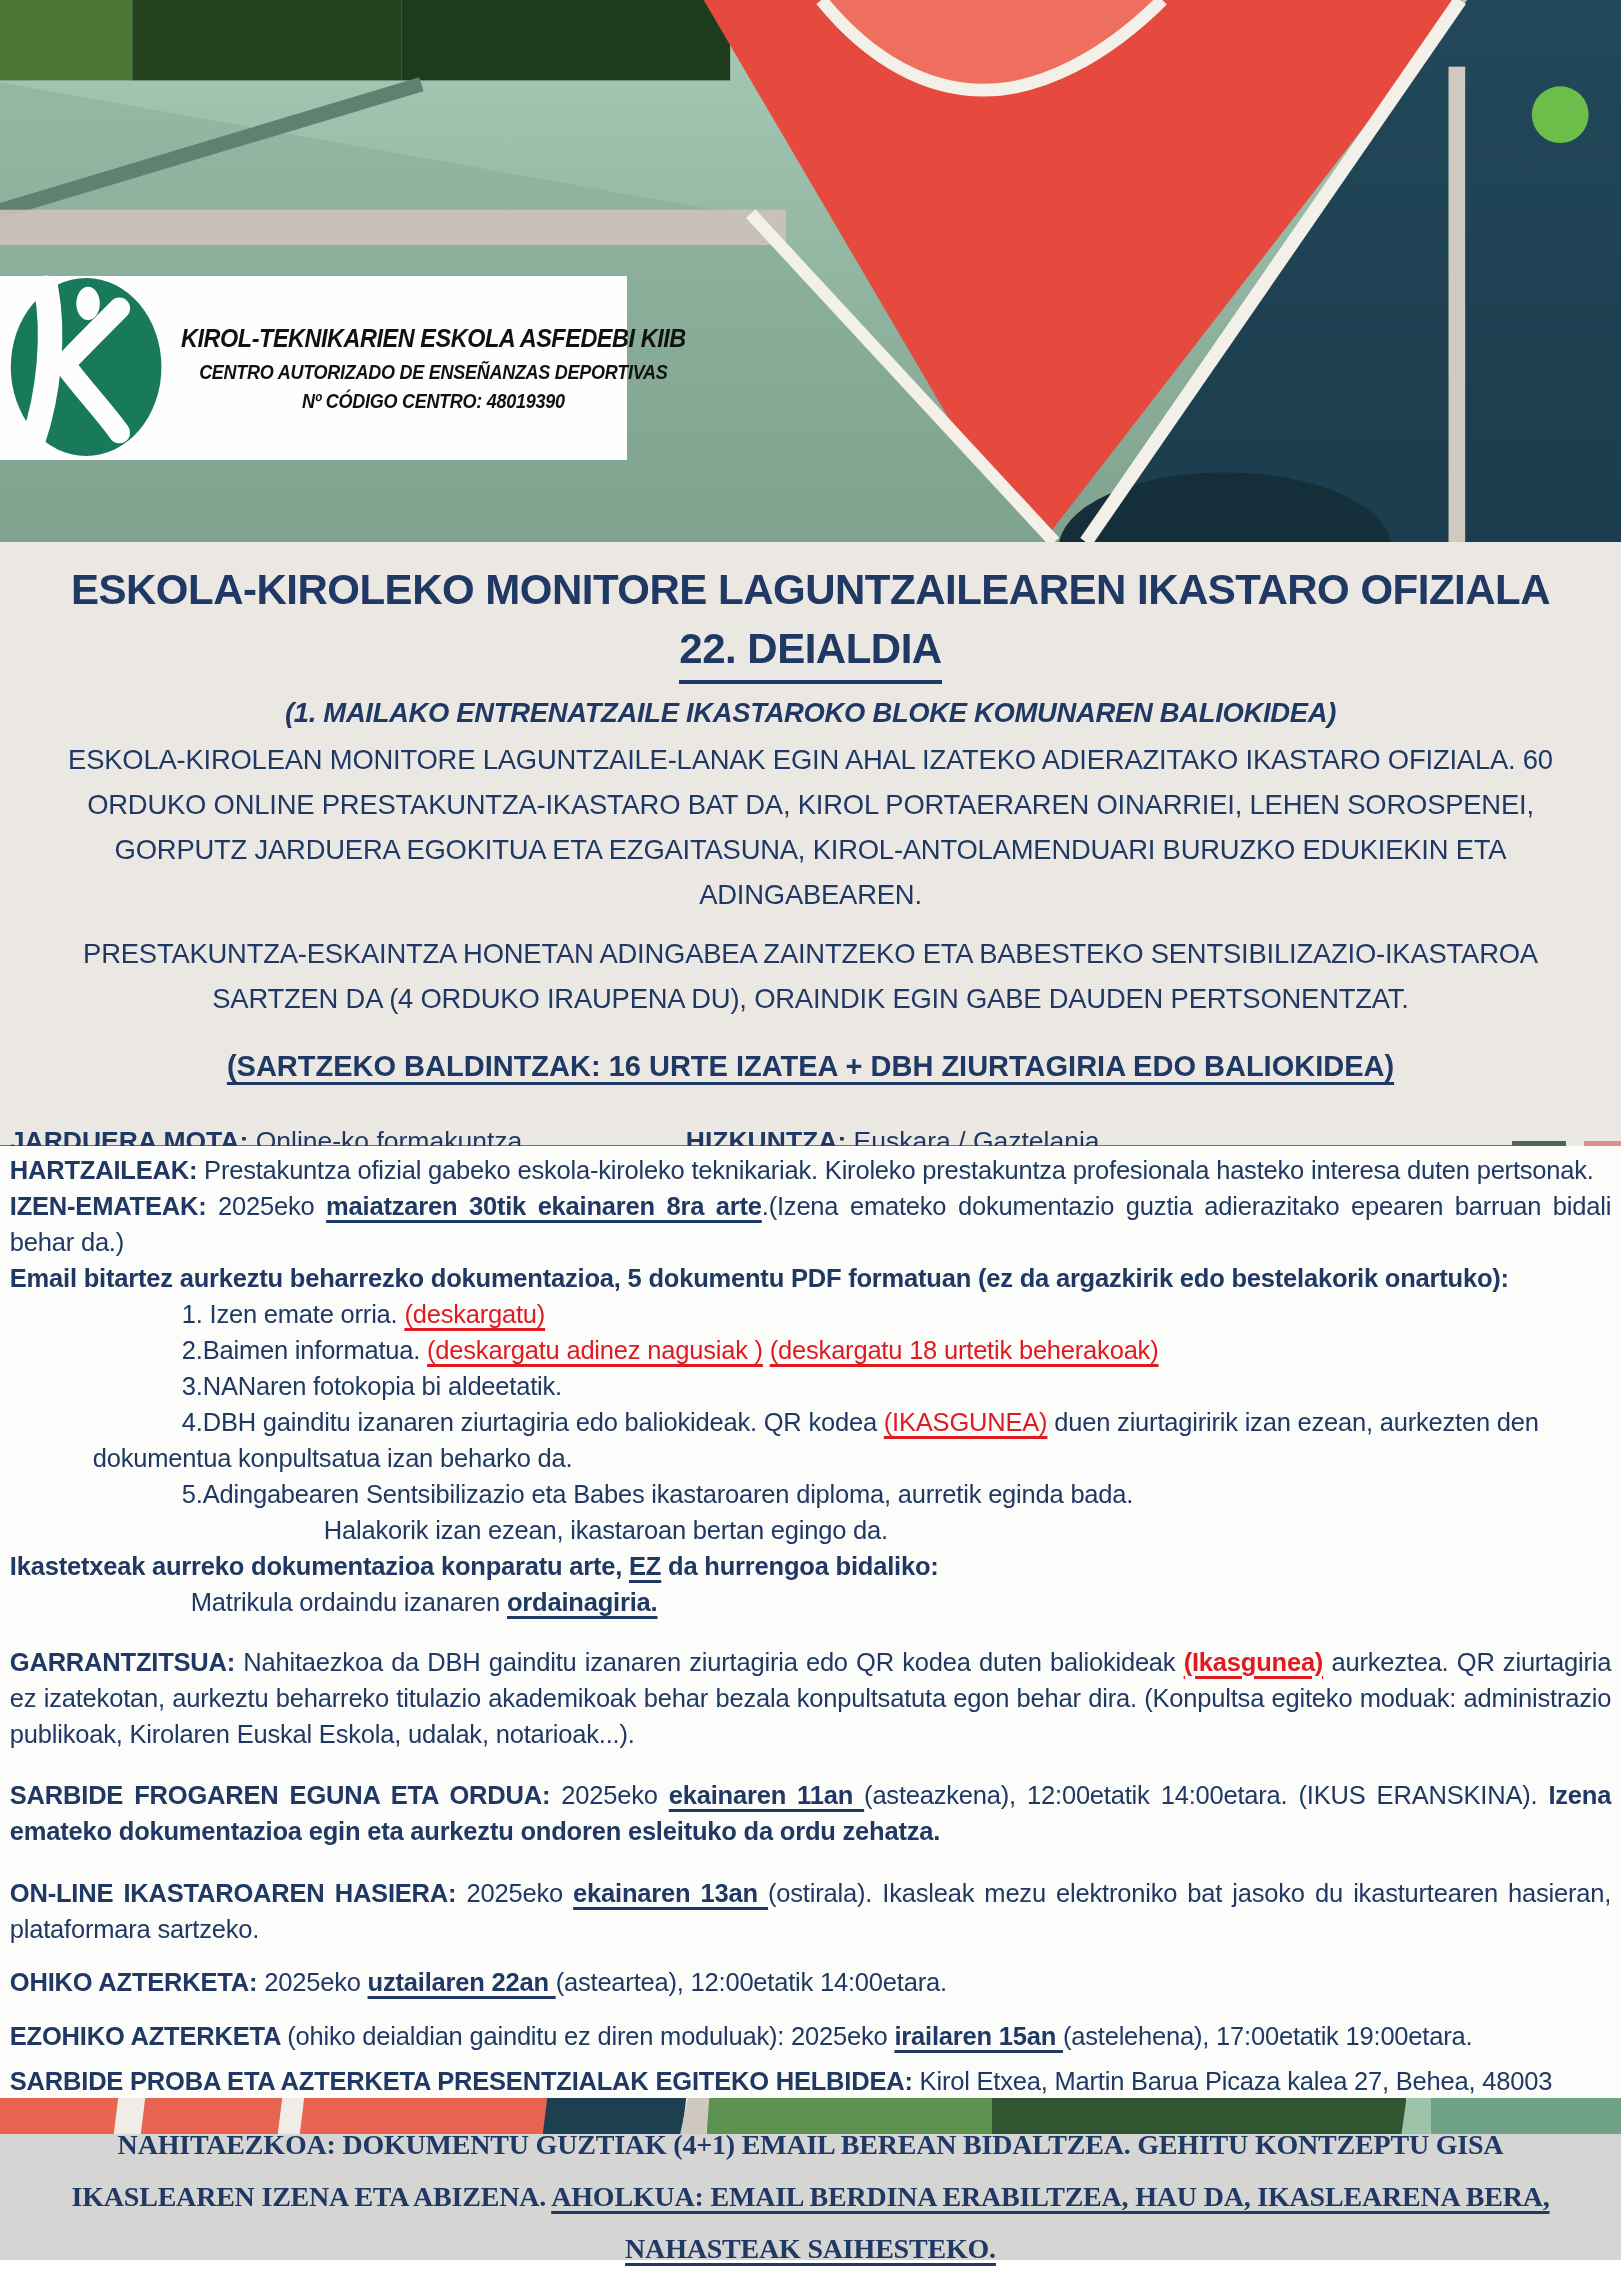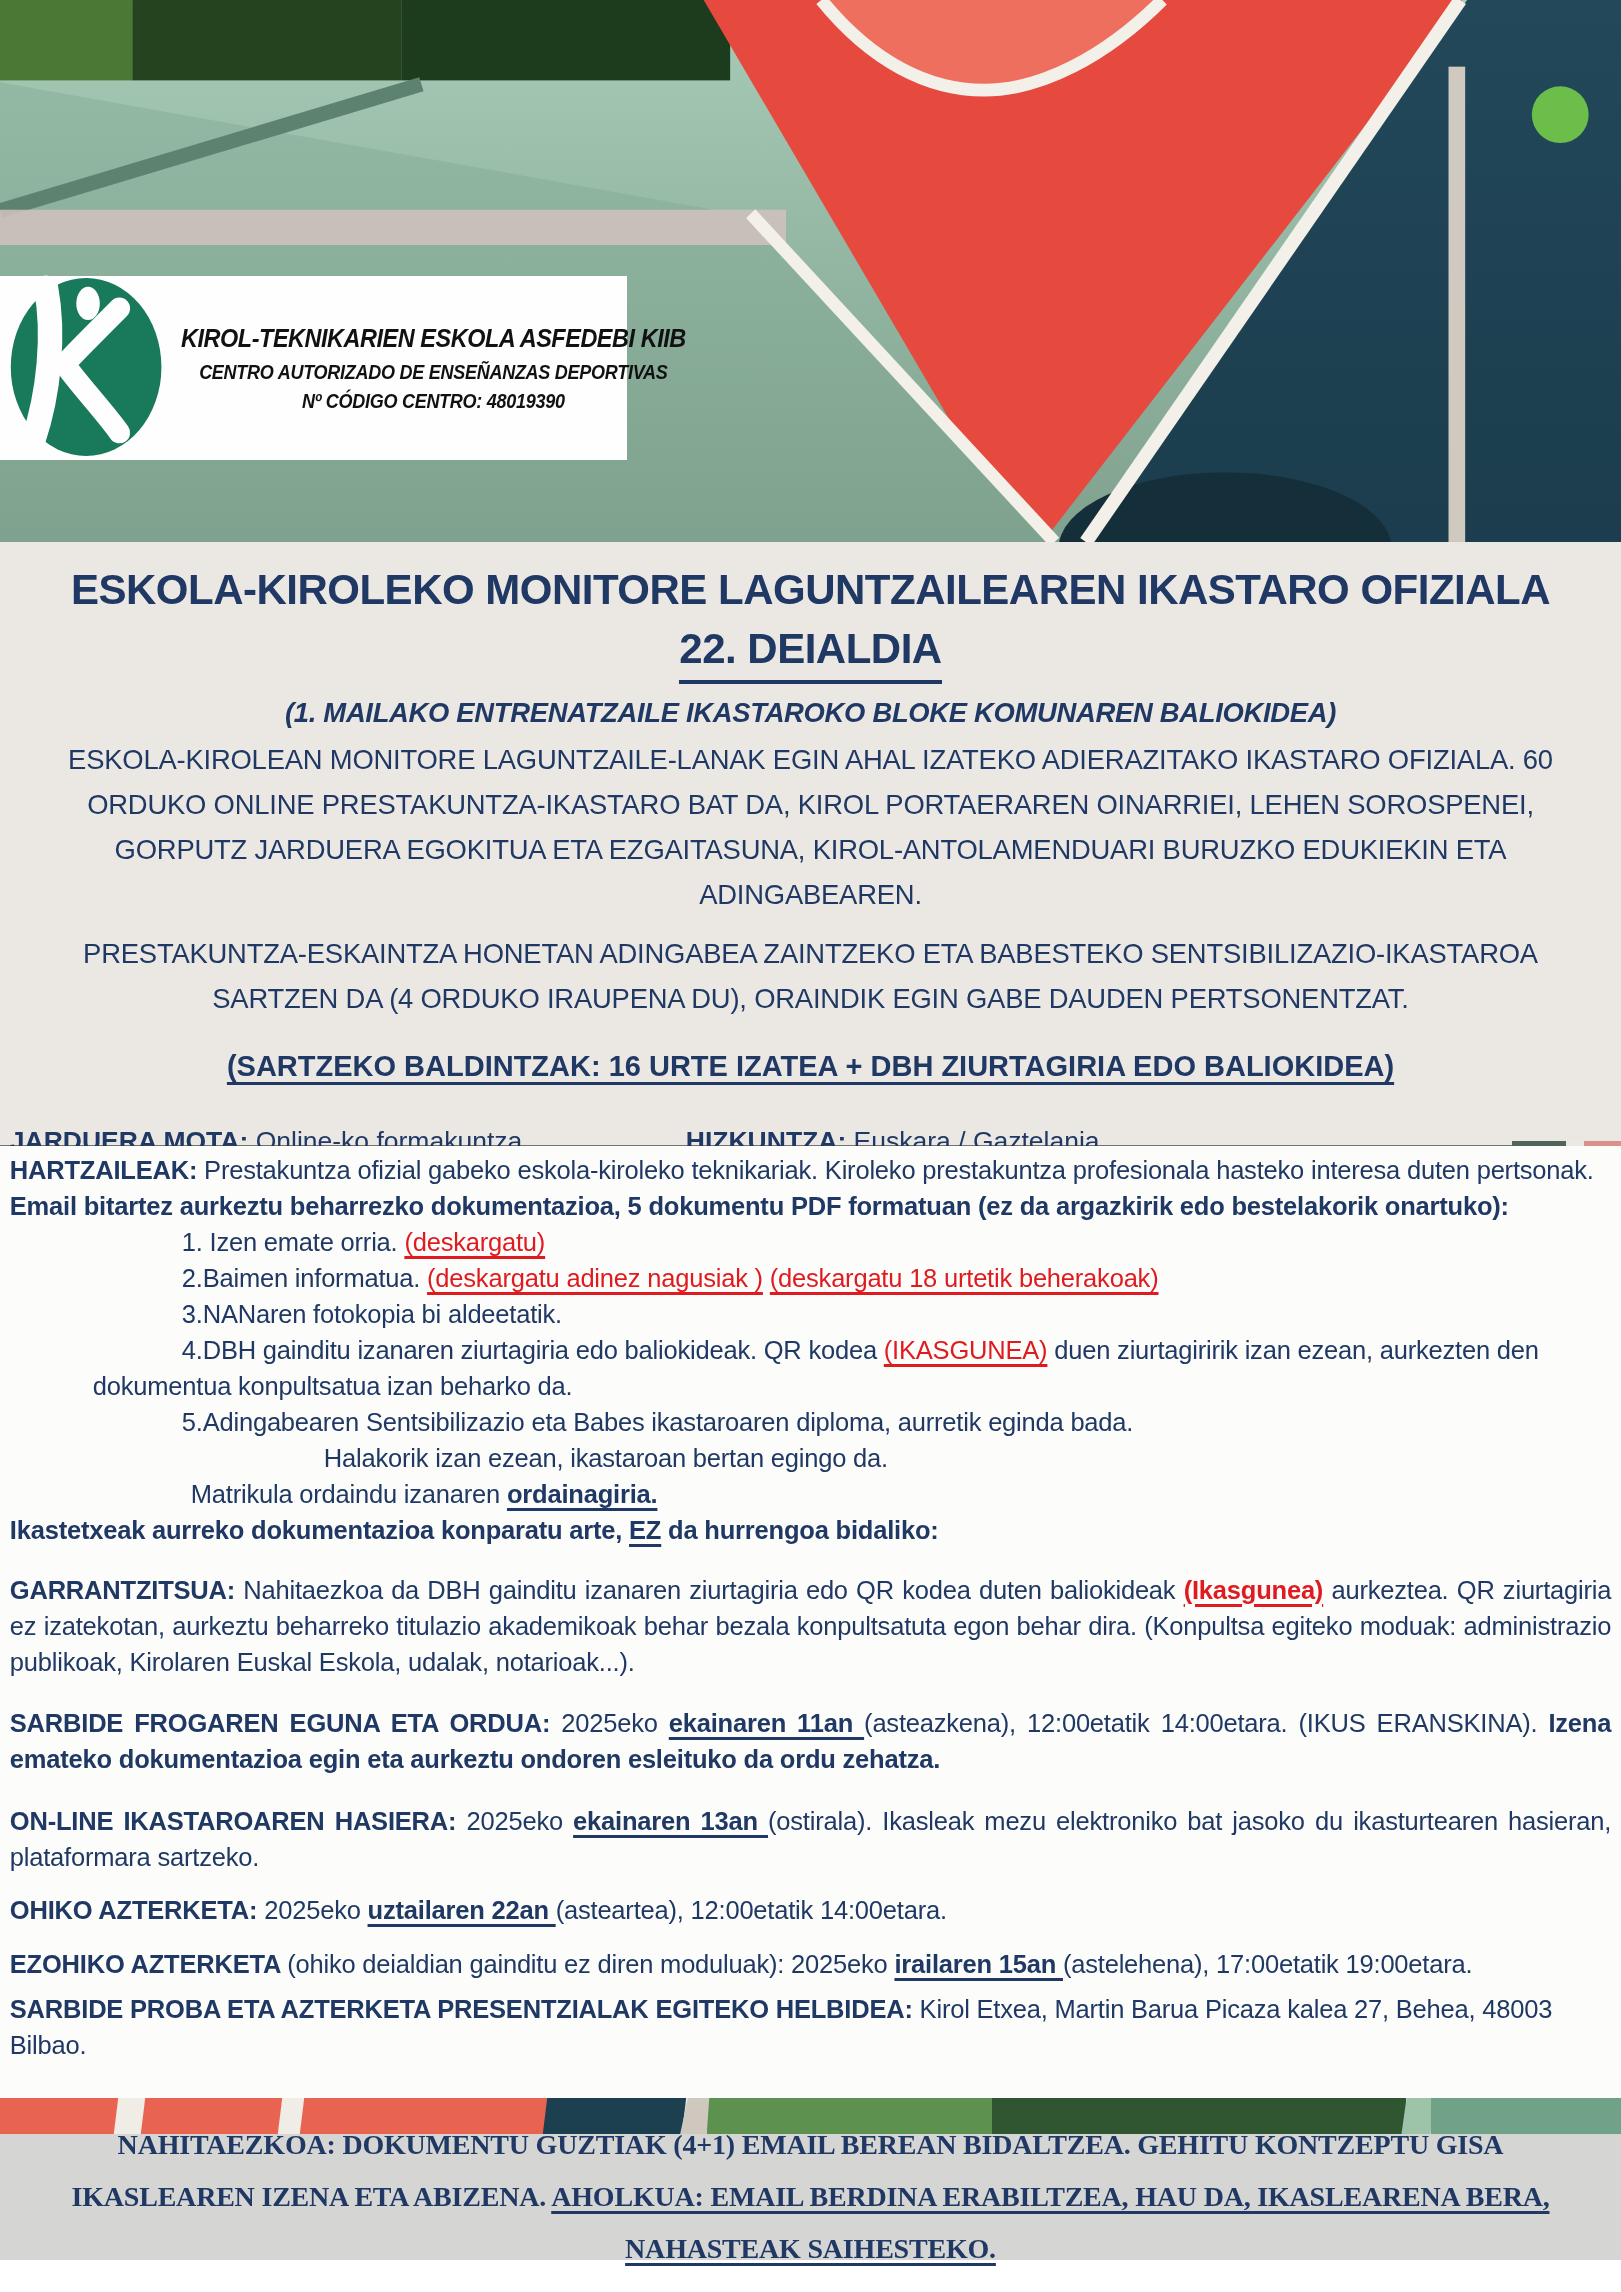--- a/index.html
+++ b/index.html
@@ -186,6 +186,7 @@
 
   <section class="body-sec pt8">
     <p class="p"><span class="seg b">HARTZAILEAK: </span><span class="seg">Prestakuntza ofizial gabeko eskola-kiroleko teknikariak. Kiroleko prestakuntza profesionala hasteko interesa duten pertsonak.</span></p>
+    <p class="p just"><span class="seg b">IZEN-EMATEAK: </span><span class="seg">2025eko </span><span class="seg b u">maiatzaren 30tik ekainaren 8ra arte</span><span class="seg">.(Izena emateko dokumentazio guztia adierazitako epearen barruan bidali behar da.)</span></p>
     <p class="p"><span class="seg b">Email bitartez aurkeztu beharrezko dokumentazioa, 5 dokumentu PDF formatuan (ez da argazkirik edo bestelakorik onartuko):</span></p>
     <p class="p ind-item"><span class="seg">1. Izen emate orria. </span><a class="seg u r">(deskargatu)</a></p>
     <p class="p ind-item"><span class="seg">2.Baimen informatua. </span><a class="seg u r">(deskargatu adinez nagusiak )</a><span class="seg"> </span><a class="seg u r">(deskargatu 18 urtetik beherakoak)</a></p>

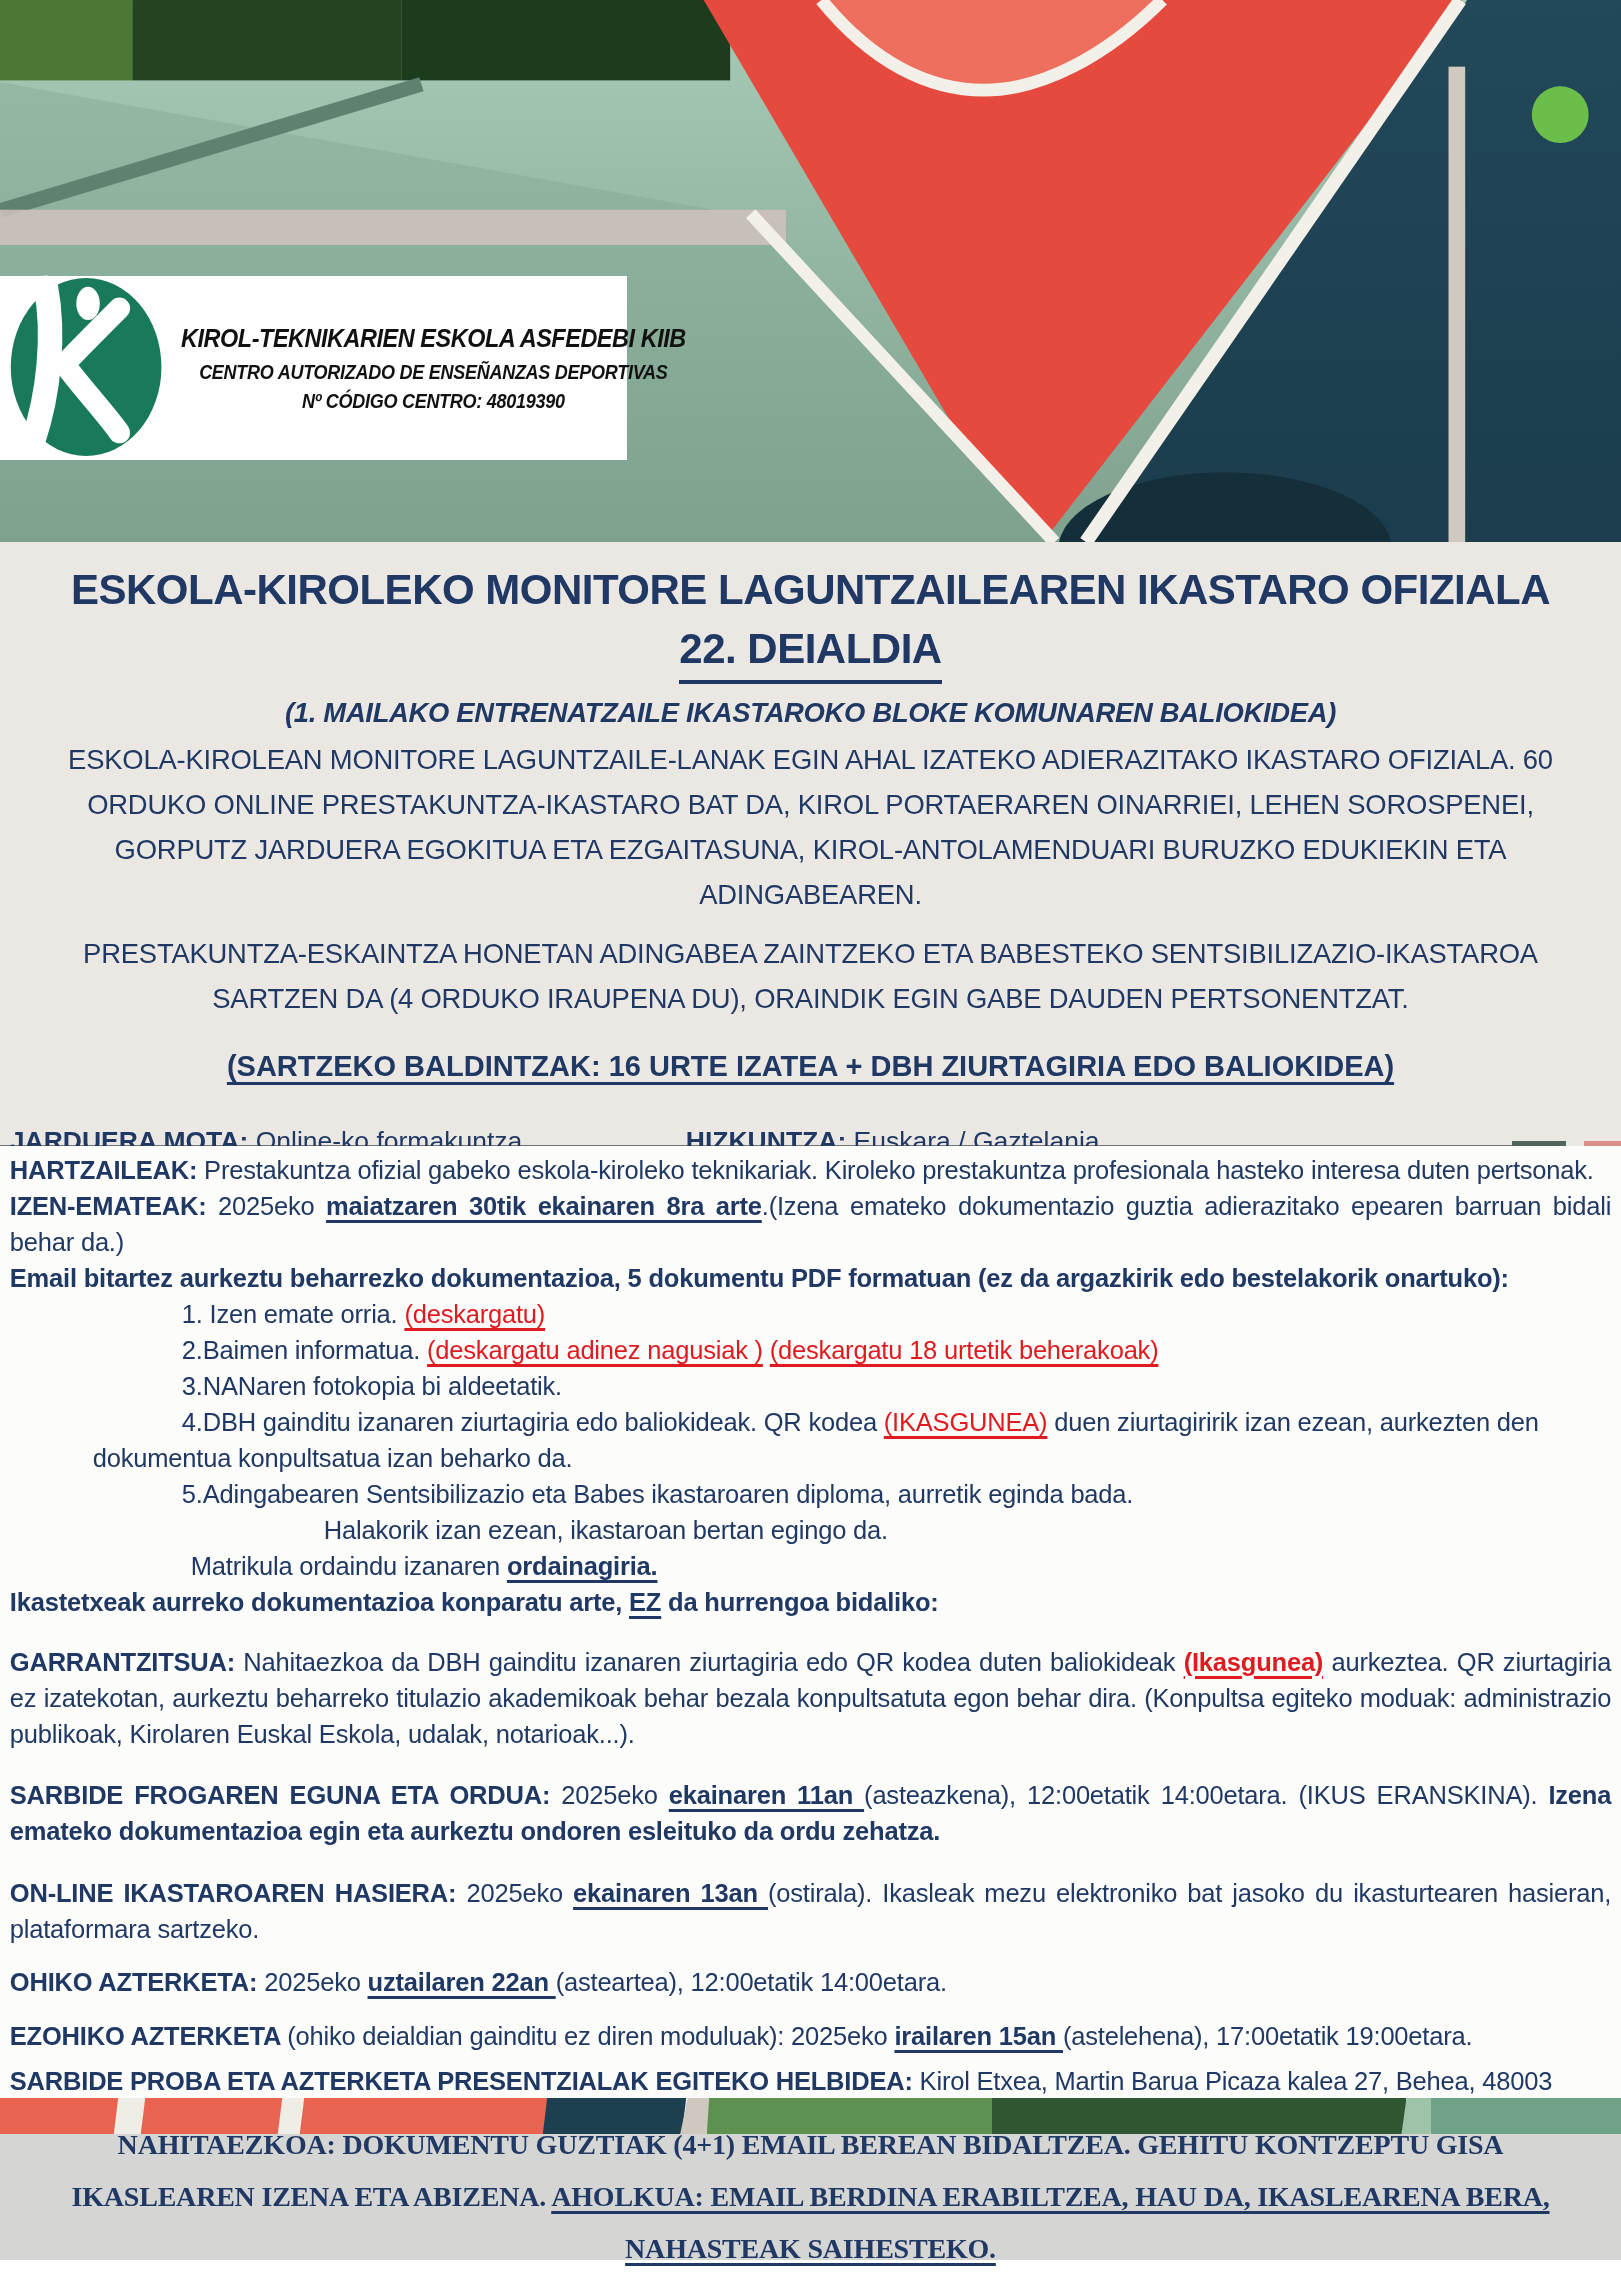--- a/index.html
+++ b/index.html
@@ -195,8 +195,8 @@
     <p class="p ind-item4b"><span class="seg">dokumentua  konpultsatua izan beharko da.</span></p>
     <p class="p ind-item"><span class="seg">5.Adingabearen Sentsibilizazio eta Babes ikastaroaren diploma, aurretik eginda bada.</span></p>
     <p class="p ind-halakorik"><span class="seg">Halakorik izan ezean, ikastaroan bertan egingo da.</span></p>
+    <p class="p"><span class="seg b">Ikastetxeak aurreko dokumentazioa konparatu arte, </span><span class="seg b u">EZ</span><span class="seg b"> da hurrengoa bidaliko:</span></p>
     <p class="p ind-matrikula"><span class="seg">Matrikula ordaindu izanaren </span><span class="seg b u">ordainagiria.</span></p>
-    <p class="p"><span class="seg b">Ikastetxeak aurreko dokumentazioa konparatu arte, </span><span class="seg b u">EZ</span><span class="seg b"> da hurrengoa bidaliko:</span></p>
     <p class="p just gap24"><span class="seg b">GARRANTZITSUA: </span><span class="seg">Nahitaezkoa da DBH gainditu izanaren ziurtagiria edo QR kodea duten baliokideak </span><a class="seg b u r">(Ikasgunea)</a><span class="seg"> aurkeztea. QR ziurtagiria ez izatekotan, aurkeztu beharreko titulazio akademikoak behar bezala konpultsatuta egon behar dira. (Konpultsa egiteko moduak: administrazio publikoak, Kirolaren Euskal Eskola, udalak, notarioak...).</span></p>
     <p class="p just gap26"><span class="seg b">SARBIDE FROGAREN EGUNA ETA ORDUA: </span><span class="seg">2025eko </span><span class="seg b u">ekainaren 11an </span><span class="seg">(asteazkena), 12:00etatik 14:00etara. (IKUS ERANSKINA). </span><span class="seg b">Izena emateko dokumentazioa egin eta aurkeztu ondoren esleituko da ordu zehatza.</span></p>
     <p class="p just gap26"><span class="seg b">ON-LINE IKASTAROAREN HASIERA: </span><span class="seg">2025eko </span><span class="seg b u">ekainaren 13an </span><span class="seg">(ostirala). Ikasleak mezu elektroniko bat jasoko du ikasturtearen hasieran, plataformara sartzeko.</span></p>

